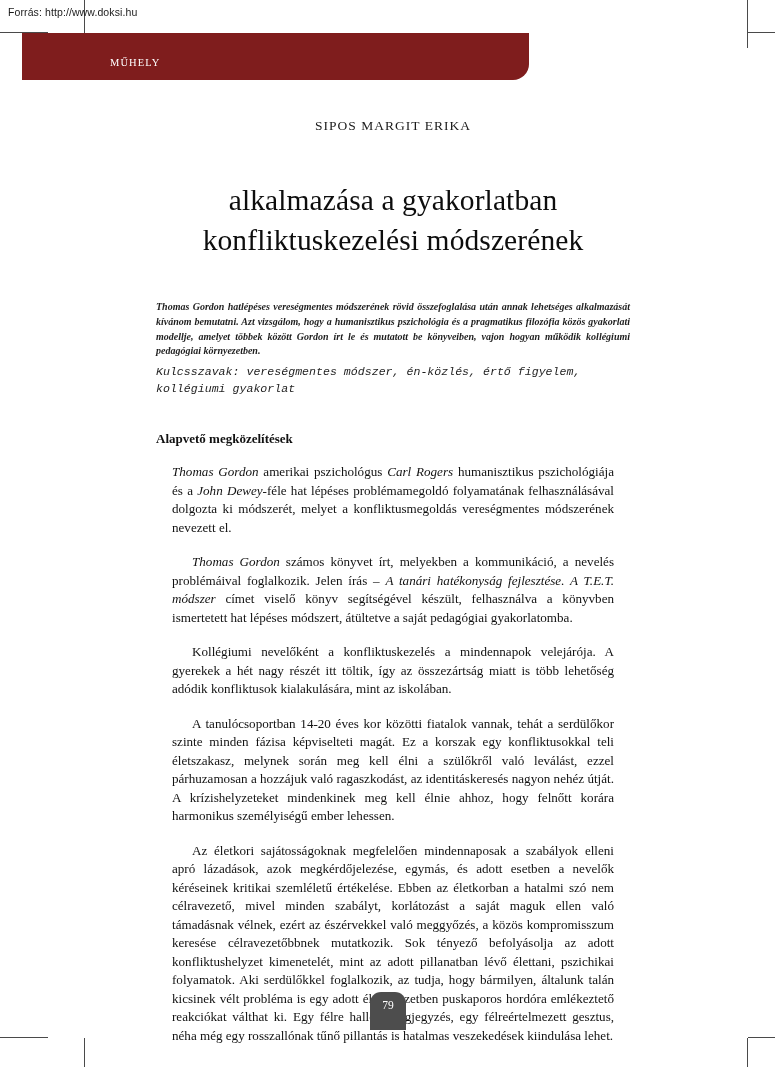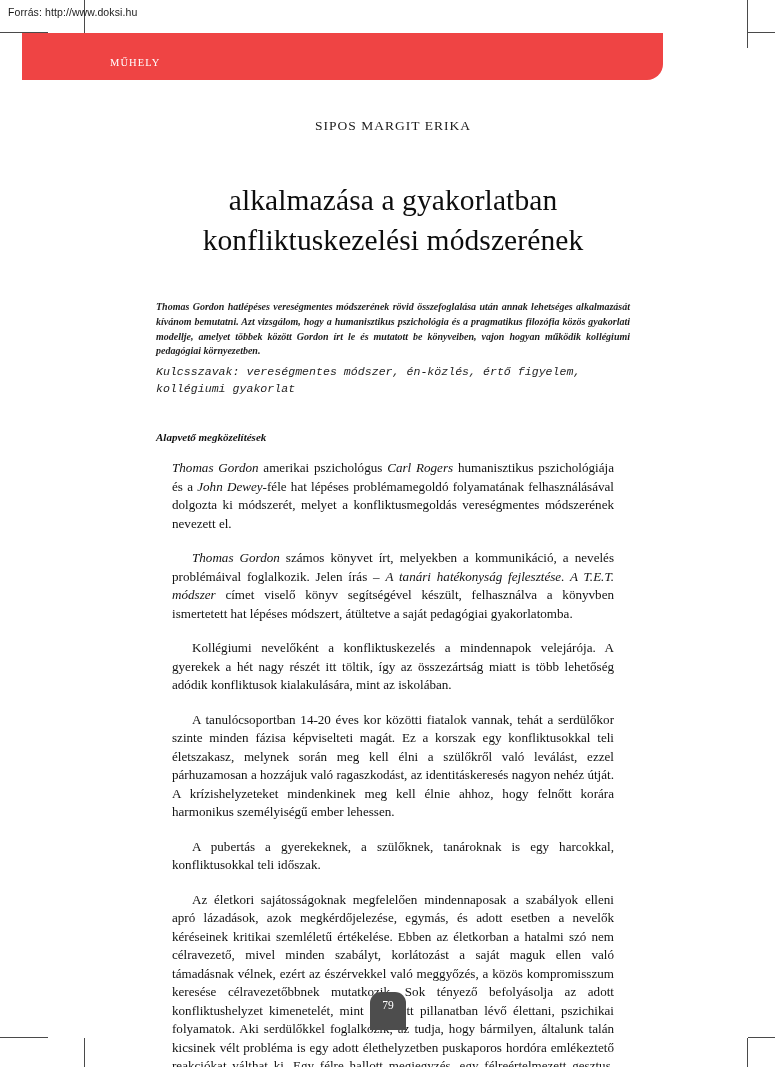--- a/index.html
+++ b/index.html
@@ -44,9 +44,9 @@
     position: absolute;
     left: 22px;
     top: 33px;
-    width: 641px;
+    width: 507px;
     height: 47px;
-    background: #ef4444;
+    background: #7f1d1d;
     border-bottom-right-radius: 16px;
   }
   .head-band-label {

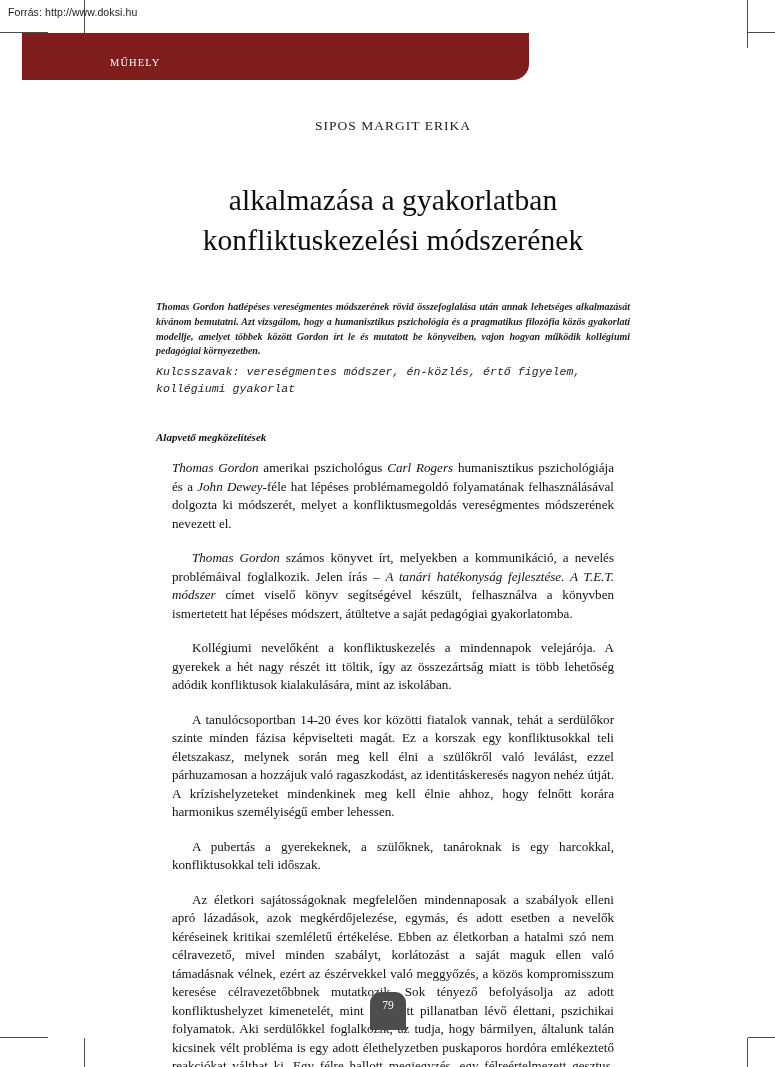--- a/index.html
+++ b/index.html
@@ -105,8 +105,7 @@
   }
 
   .section-heading {
-    font-size: 11px;
-    font-style: italic;
+    font-size: 13px;
     font-weight: bold;
     color: #111111;
     margin: 0 0 16px 0;

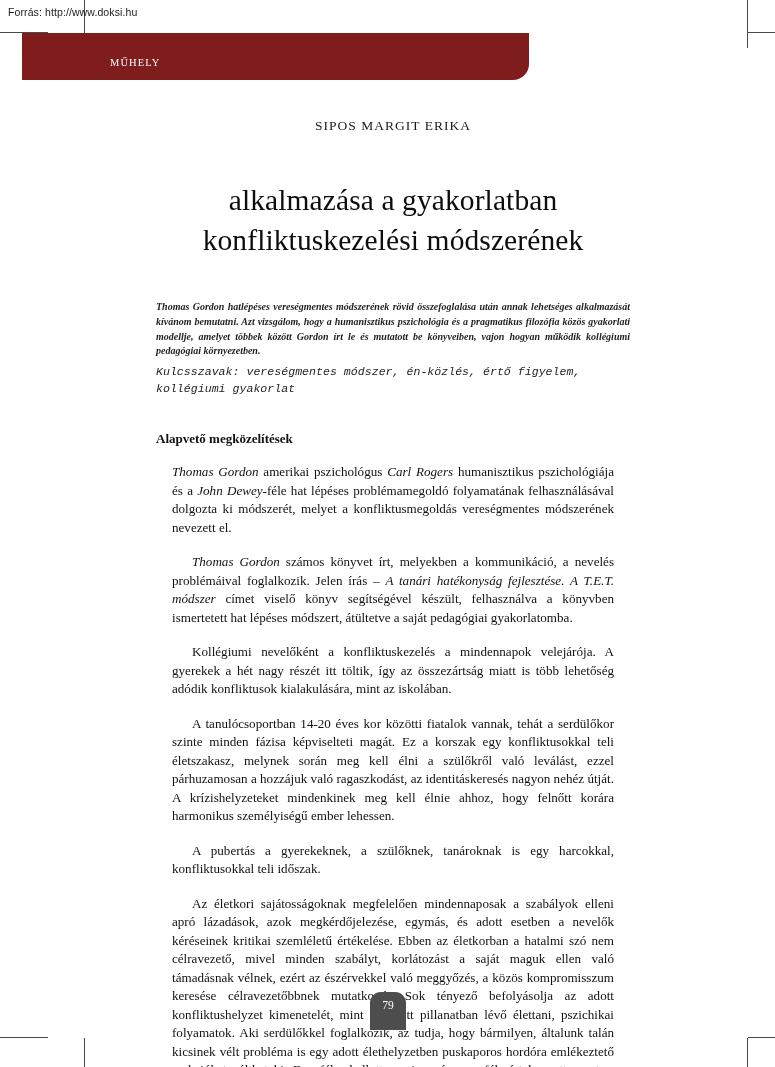--- a/index.html
+++ b/index.html
@@ -184,7 +184,6 @@
     <p class="body-para indented"><i>Thomas Gordon</i> számos könyvet írt, melyekben a kommunikáció, a nevelés problémáival foglalkozik. Jelen írás – <i>A tanári hatékonyság fejlesztése. A T.E.T. módszer</i> címet viselő könyv segítségével készült, felhasználva a könyvben ismertetett hat lépéses módszert, átültetve a saját pedagógiai gyakorlatomba.</p>
     <p class="body-para indented">Kollégiumi nevelőként a konfliktuskezelés a mindennapok velejárója. A gyerekek a hét nagy részét itt töltik, így az összezártság miatt is több lehetőség adódik konfliktusok kialakulására, mint az iskolában.</p>
     <p class="body-para indented">A tanulócsoportban 14-20 éves kor közötti fiatalok vannak, tehát a serdülőkor szinte minden fázisa képviselteti magát. Ez a korszak egy konfliktusokkal teli életszakasz, melynek során meg kell élni a szülőkről való leválást, ezzel párhuzamosan a hozzájuk való ragaszkodást, az identitáskeresés nagyon nehéz útját. A krízishelyzeteket mindenkinek meg kell élnie ahhoz, hogy felnőtt korára harmonikus személyiségű ember lehessen.</p>
-    <p class="body-para indented">A pubertás a gyerekeknek, a szülőknek, tanároknak is egy harcokkal, konfliktusokkal teli időszak.</p>
     <p class="body-para indented">Az életkori sajátosságoknak megfelelően mindennaposak a szabályok elleni apró lázadások, azok megkérdőjelezése, egymás, és adott esetben a nevelők kéréseinek kritikai szemléletű értékelése. Ebben az életkorban a hatalmi szó nem célravezető, mivel minden szabályt, korlátozást a saját maguk ellen való támadásnak vélnek, ezért az észérvekkel való meggyőzés, a közös kompromisszum keresése célravezetőbbnek mutatkozik. Sok tényező befolyásolja az adott konfliktushelyzet kimenetelét, mint az adott pillanatban lévő élettani, pszichikai folyamatok. Aki serdülőkkel foglalkozik, az tudja, hogy bármilyen, általunk talán kicsinek vélt probléma is egy adott élethelyzetben puskaporos hordóra emlékeztető reakciókat válthat ki. Egy félre hallott megjegyzés, egy félreértelmezett gesztus, néha még egy rosszallónak tűnő pillantás is hatalmas veszekedések kiindulása lehet.</p>
 
   </div>

